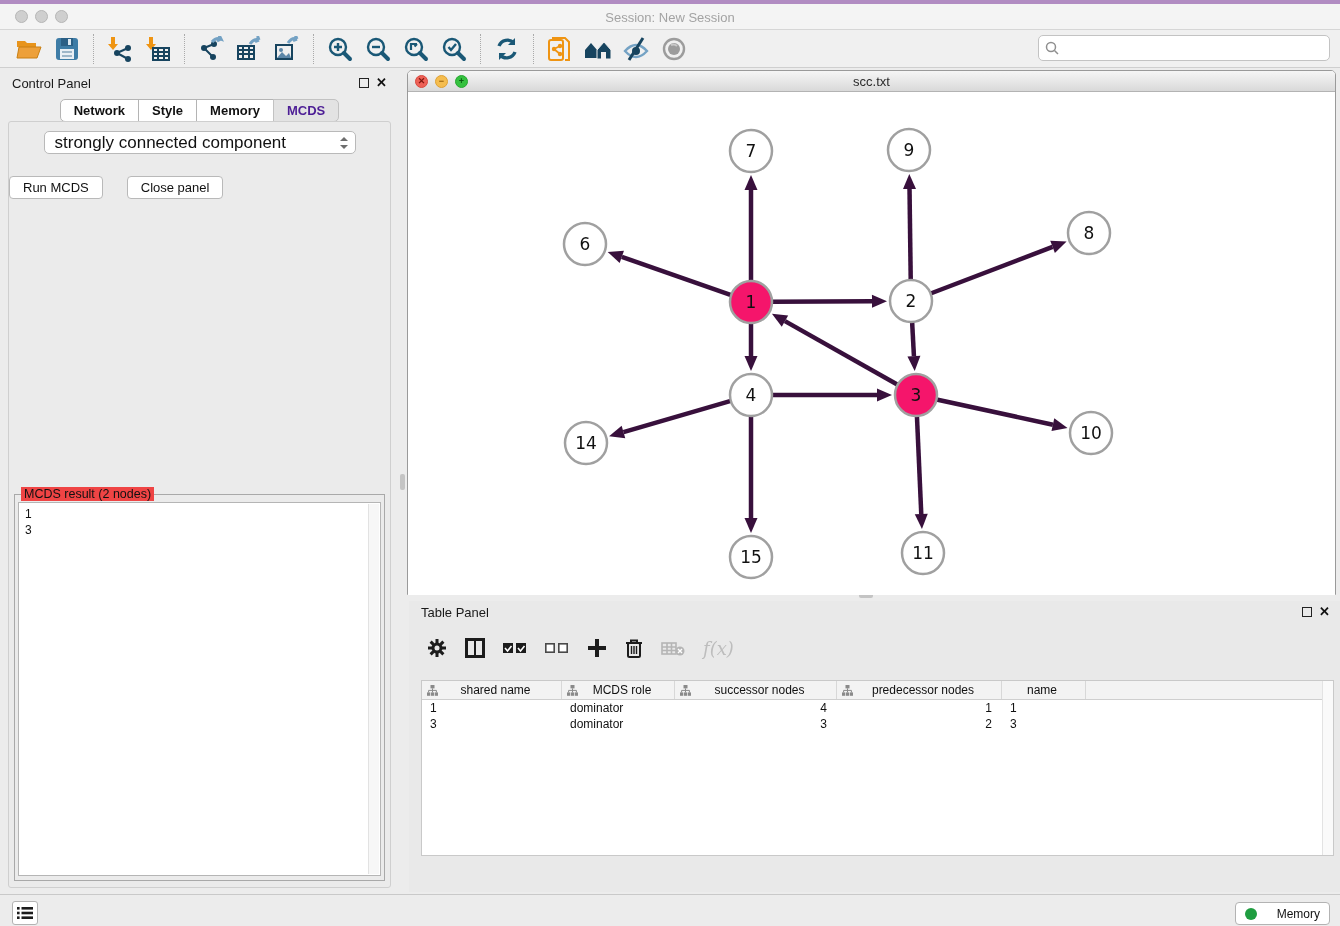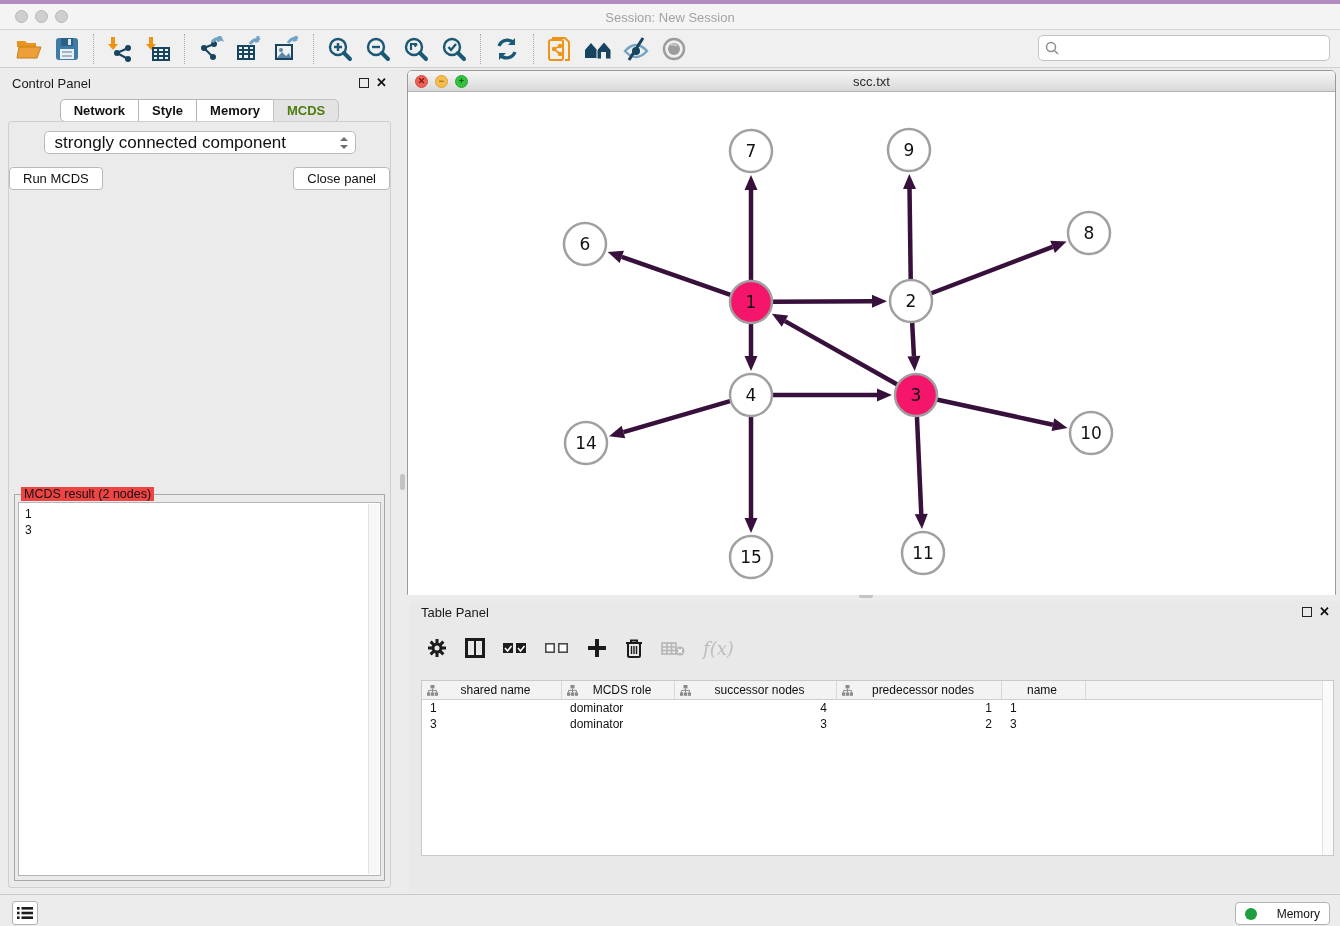--- a/index.html
+++ b/index.html
@@ -35,7 +35,7 @@
          margin-left:-1px; white-space:nowrap;font-weight:bold; }
   .tab:first-child { border-radius:5px 0 0 5px; margin-left:0; }
   .tab:last-child { border-radius:0 5px 5px 0; }
-  .tab.active { background:#e3e3e3; color:#4d7c0f; border-color:#c2c2c2; }
+  .tab.active { background:#e3e3e3; color:#4c1d95; border-color:#c2c2c2; }
   .cp-tabs { position:absolute; left:0; top:95px; width:399px; display:flex; justify-content:center; }
 
   .cp-body { position:absolute; left:8px; top:117px; width:383px; height:767px; background:#ebebeb;

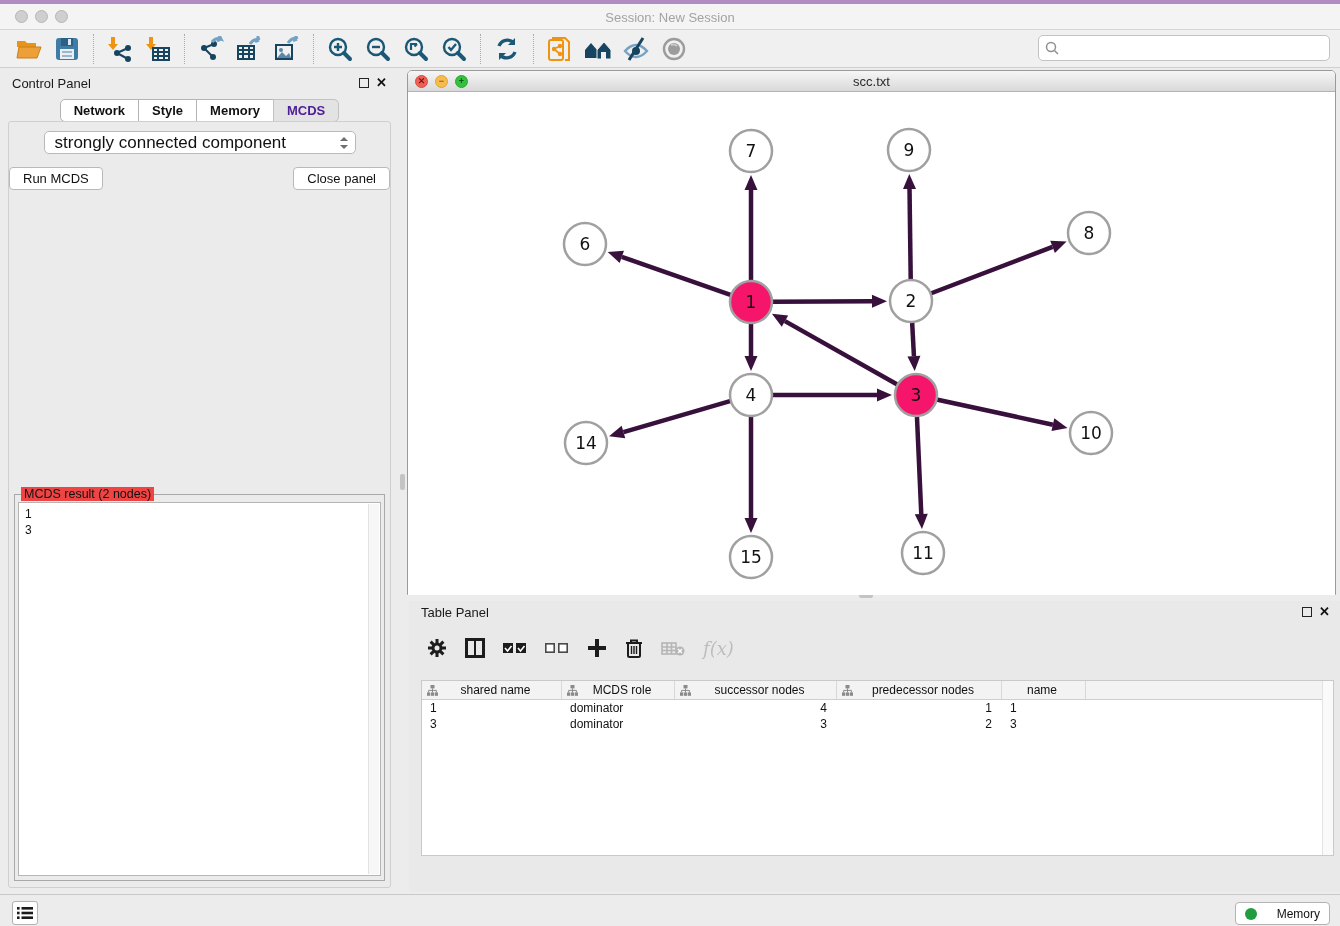--- a/index.html
+++ b/index.html
@@ -44,7 +44,7 @@
   .dropdown { width:312px; height:23px; margin:9px auto 0; background:#fff; border:1px solid #b9b9b9;
               border-radius:5px; display:flex; align-items:center; padding:0 6px 0 10px; font-size:17px; color:#111; }
   .dropdown .dd-label { flex:1; }
-  .btn-row { display:flex; justify-content:space-between; gap:24px; margin-top:13px; }
+  .btn-row { display:flex; justify-content:flex-start; gap:24px; margin-top:22px; }
   .mac-btn { background:#fff; border:1px solid #b9b9b9; border-radius:4px; font-size:13px; color:#111;
              padding:3px 13px; font-family:"Liberation Sans",sans-serif; }
   .result-box { position:absolute; left:5px; right:5px; top:372px; bottom:6px; border:1px solid #a9a9a9;

